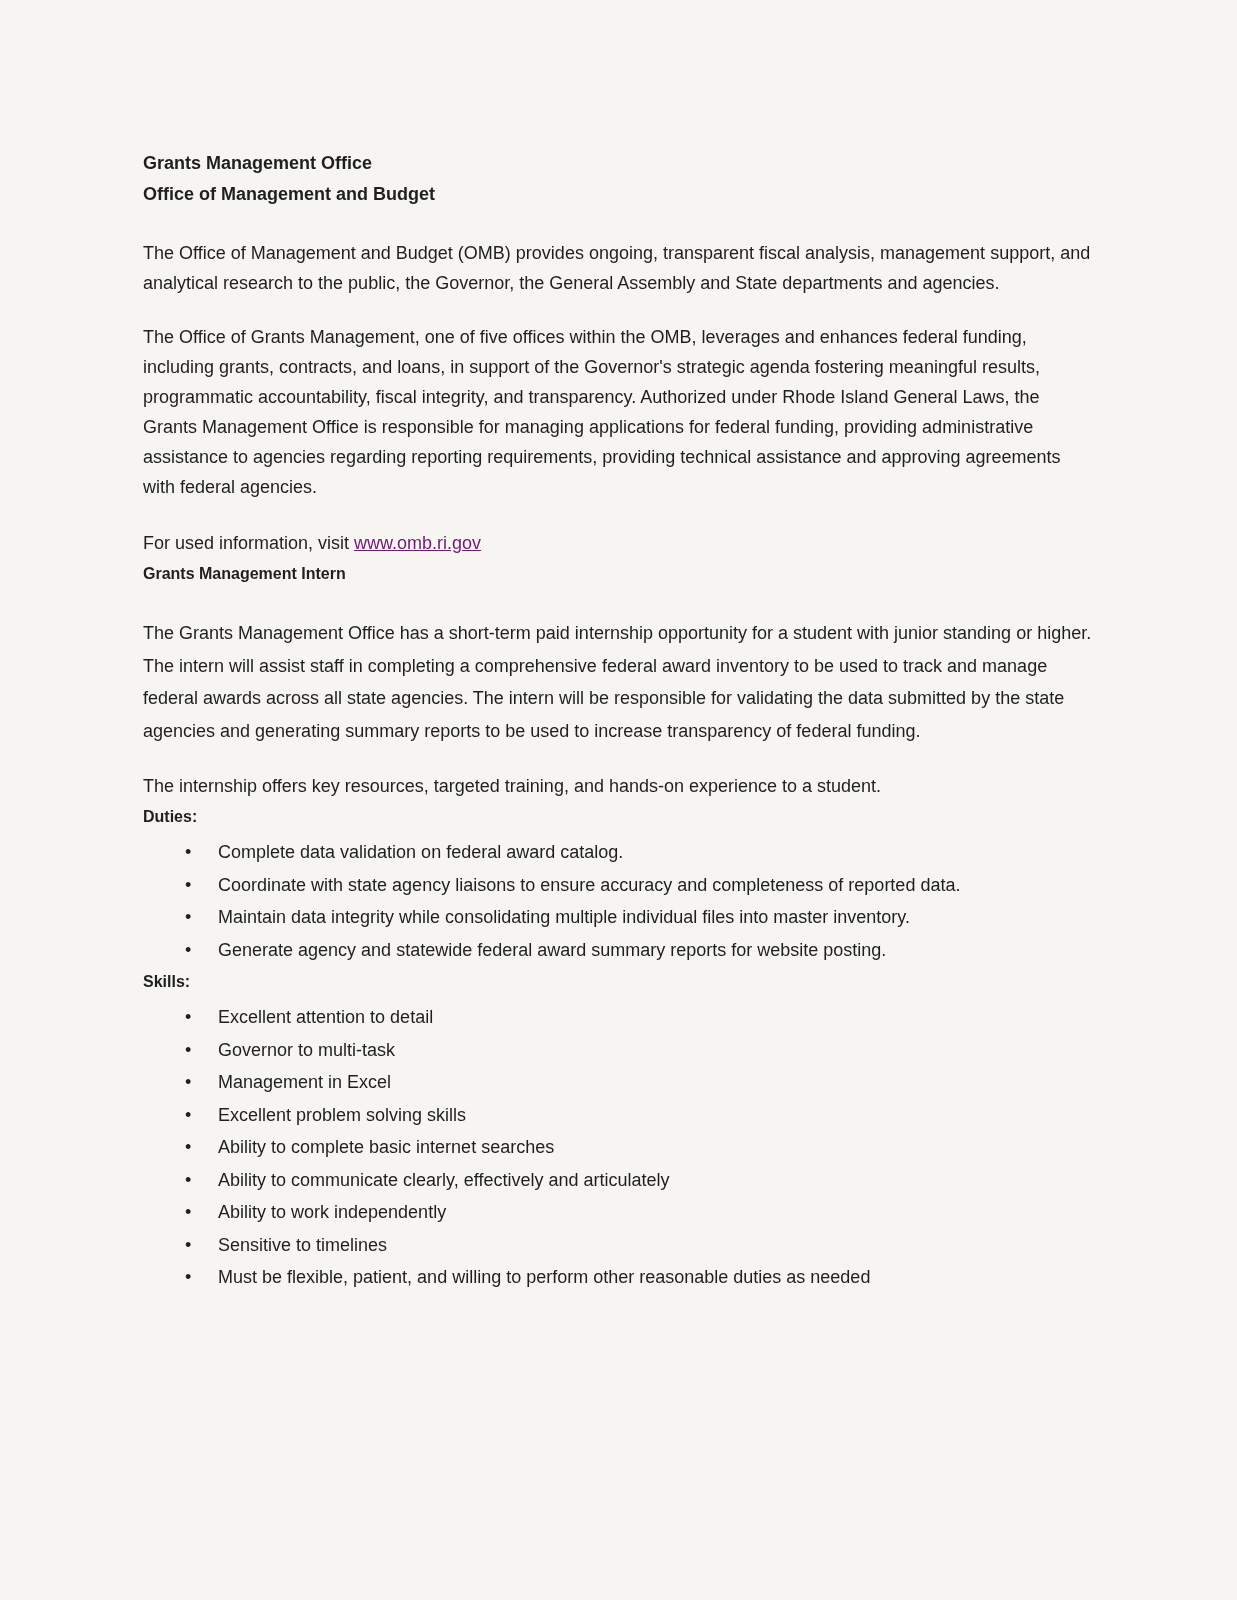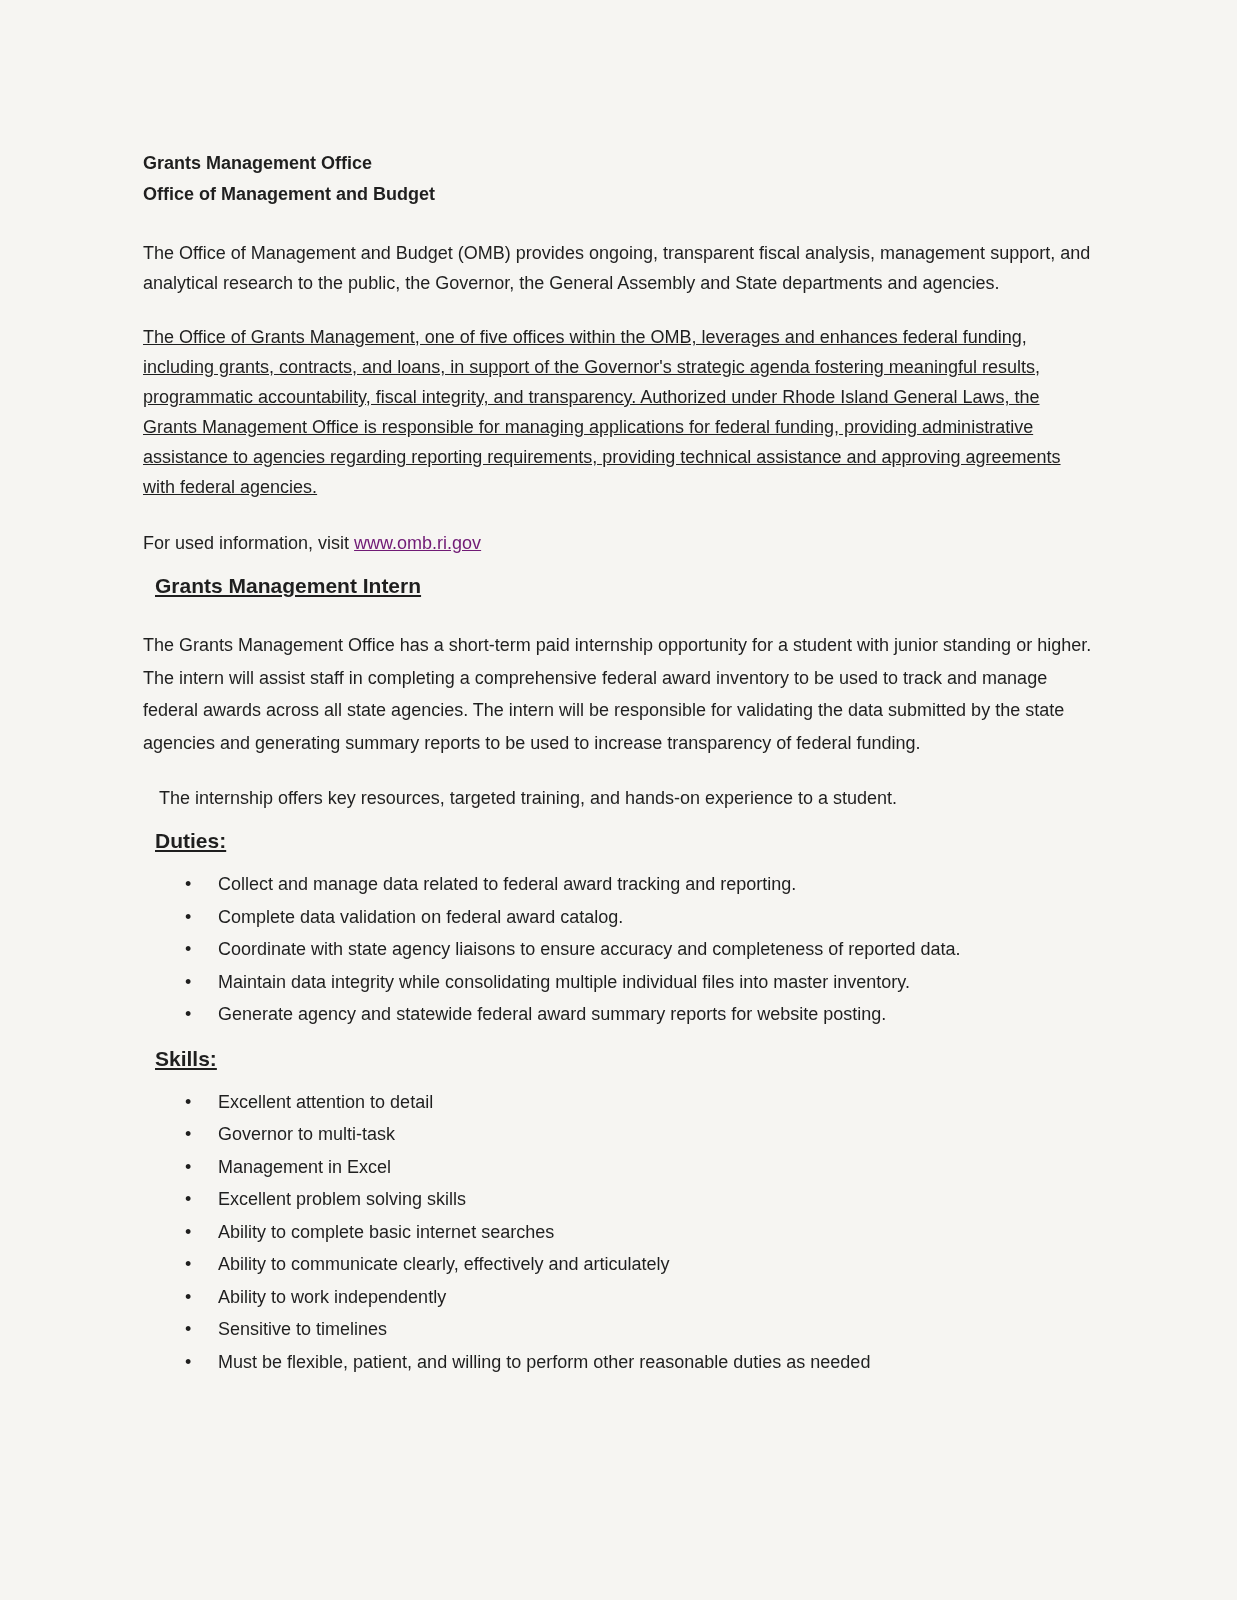--- a/index.html
+++ b/index.html
@@ -32,7 +32,7 @@
     line-height: 32.5px;
   }
   .mt-para1 { margin-top: 28px; }
-  .mt-para2 { margin-top: 24px; text-decoration: underline; }
+  .mt-para2 { margin-top: 24px; }
   .mt-link  { margin-top: 26px; }
   .mt-intern-h { margin-top: 26px; }
   .mt-intern-p { margin-top: 28px; }

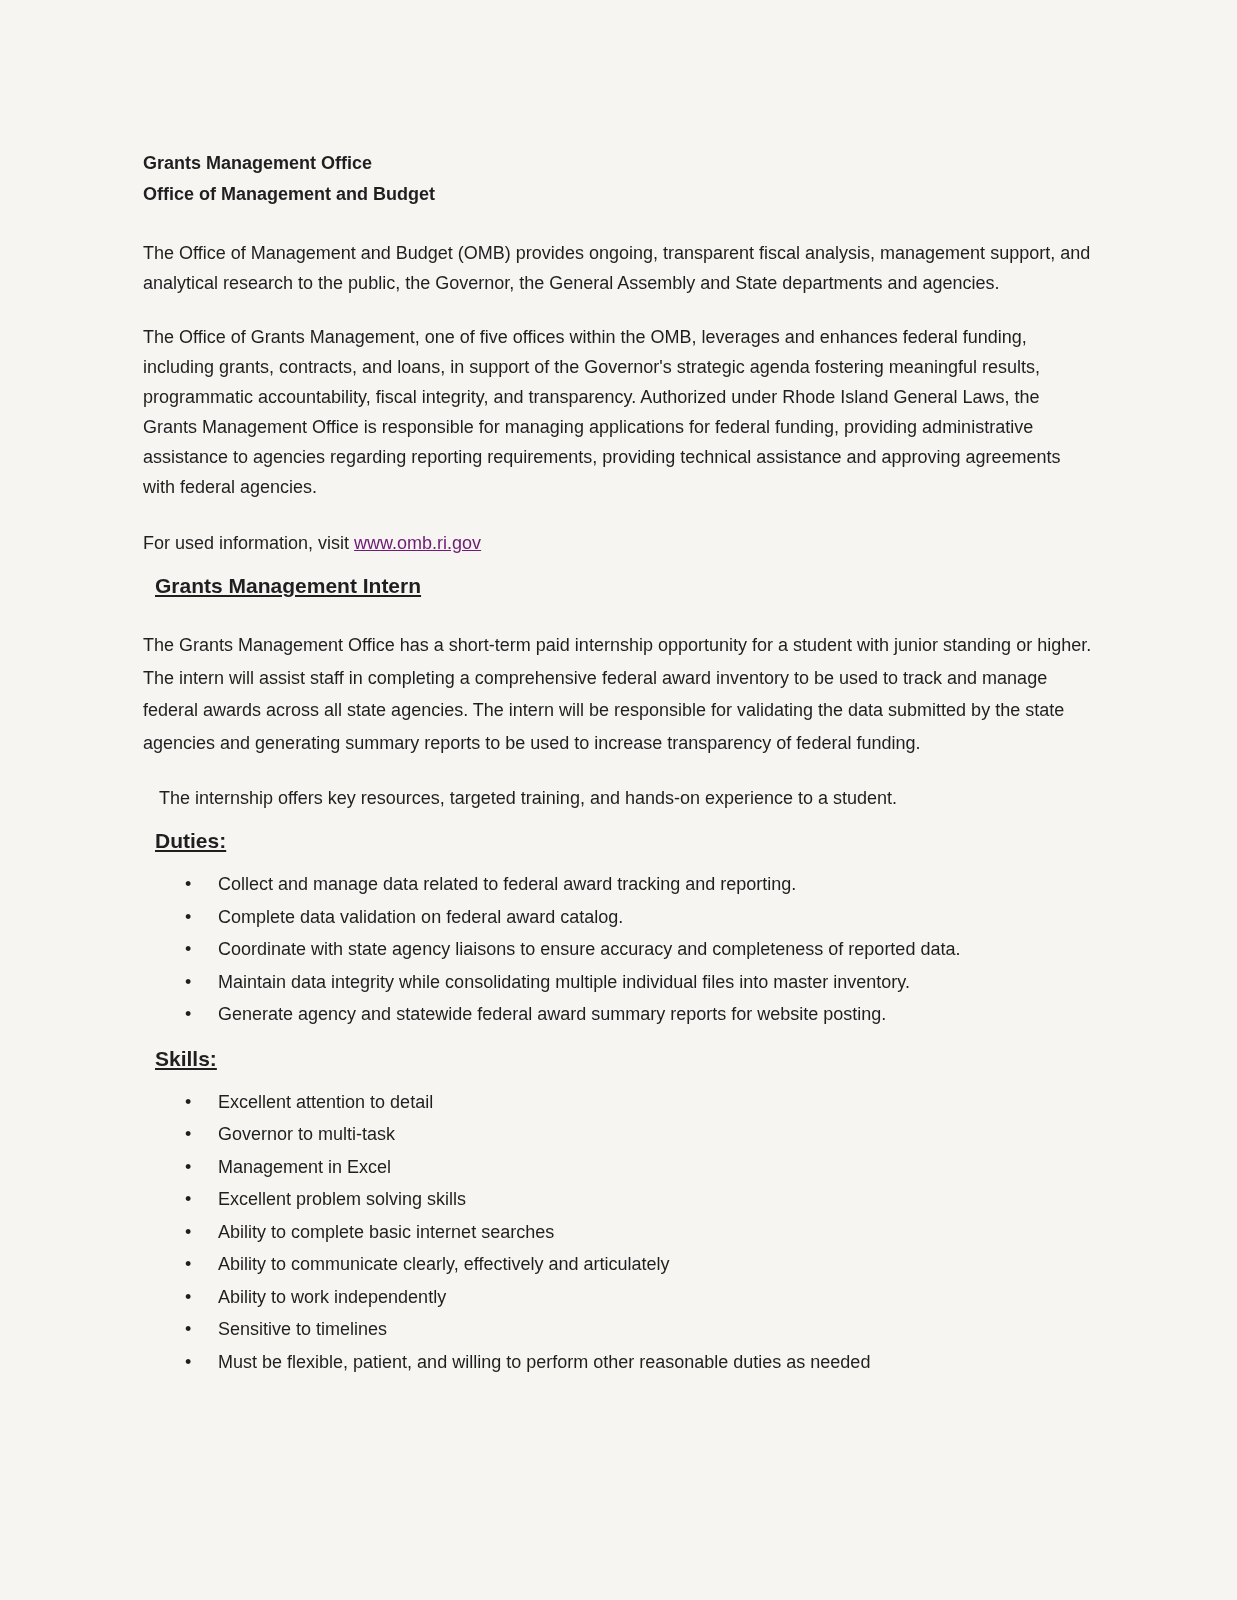--- a/index.html
+++ b/index.html
@@ -40,11 +40,10 @@
   .mt-section { margin-top: 26px; }
   .mt-skills { margin-top: 30px; }
   .section-heading {
-    font-size: 21px;
+    font-size: 16px;
     font-weight: bold;
     line-height: 31px;
-    margin: 12px;
-    text-decoration: underline;
+    margin: 0;
   }
   a.doc-link {
     color: #701a75;

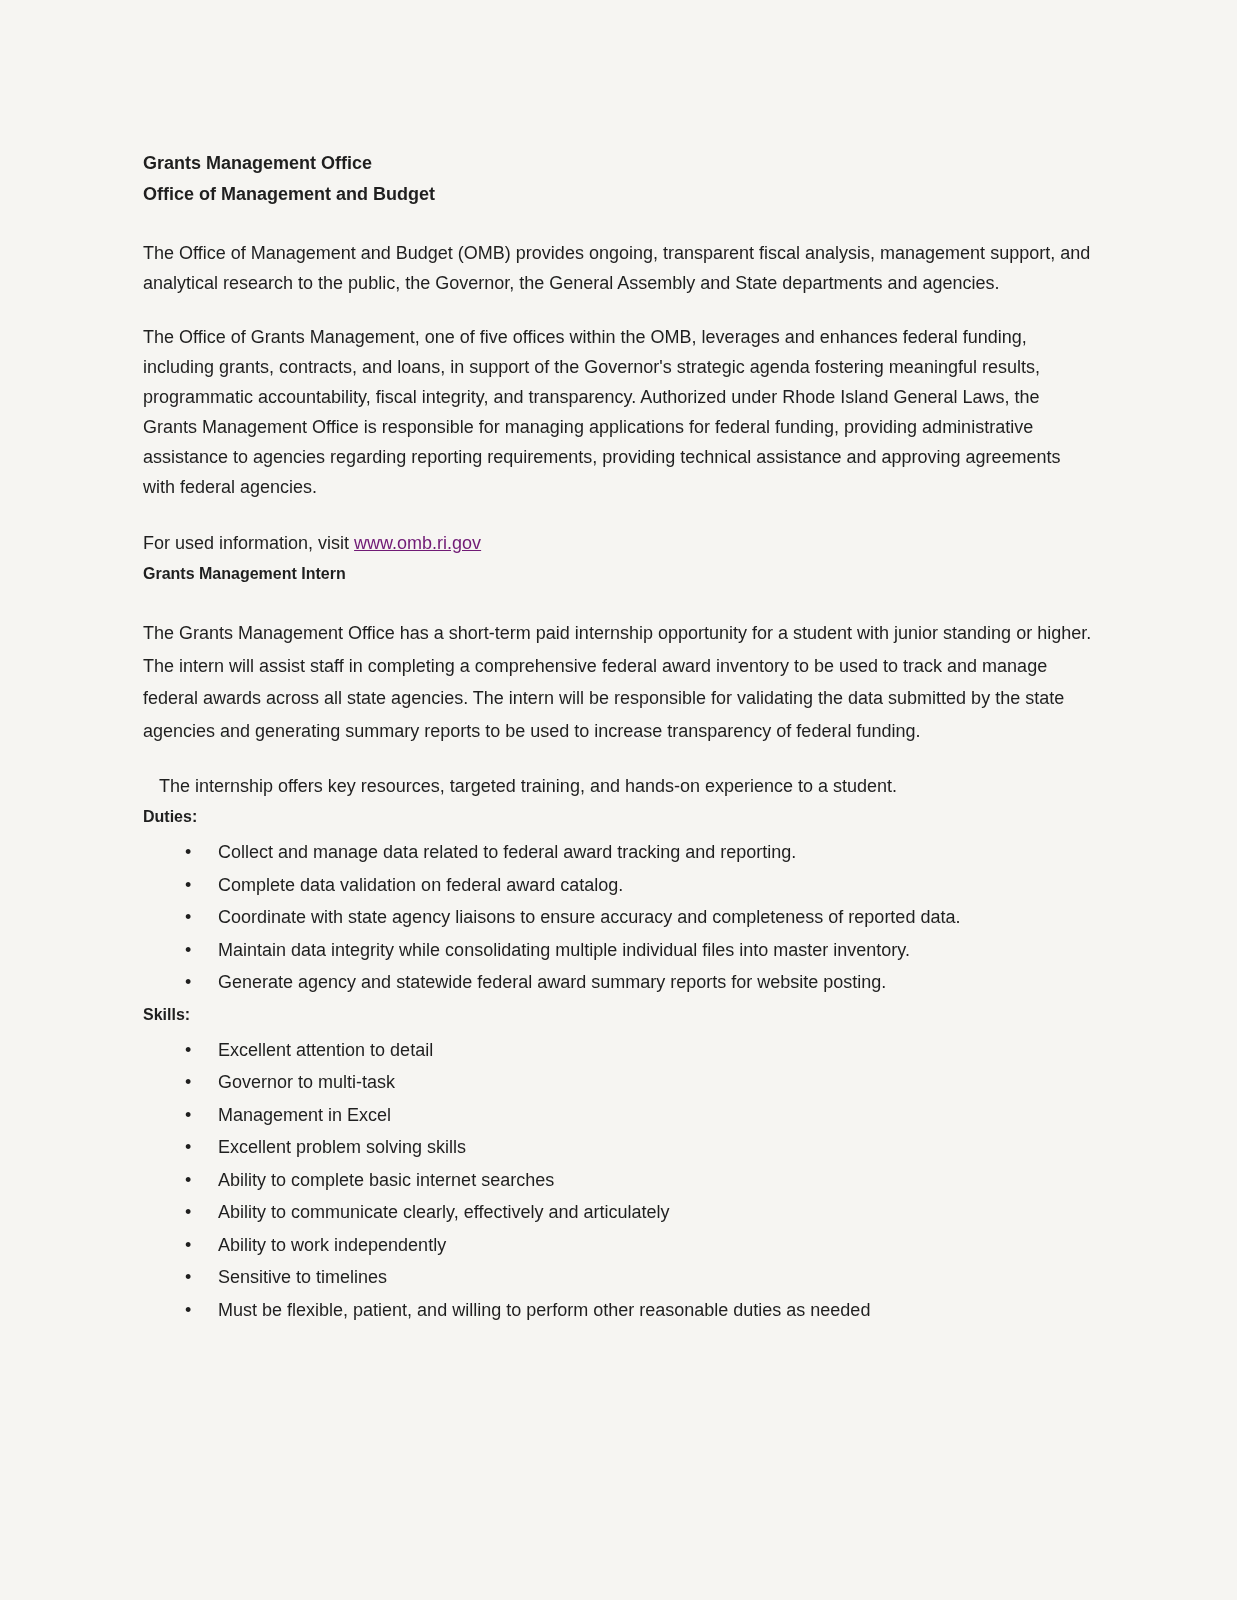--- a/index.html
+++ b/index.html
@@ -36,7 +36,7 @@
   .mt-link  { margin-top: 26px; }
   .mt-intern-h { margin-top: 26px; }
   .mt-intern-p { margin-top: 28px; }
-  .mt-offers { margin-top: 24px; margin-left: 16px; }
+  .mt-offers { margin-top: 24px; }
   .mt-section { margin-top: 26px; }
   .mt-skills { margin-top: 30px; }
   .section-heading {

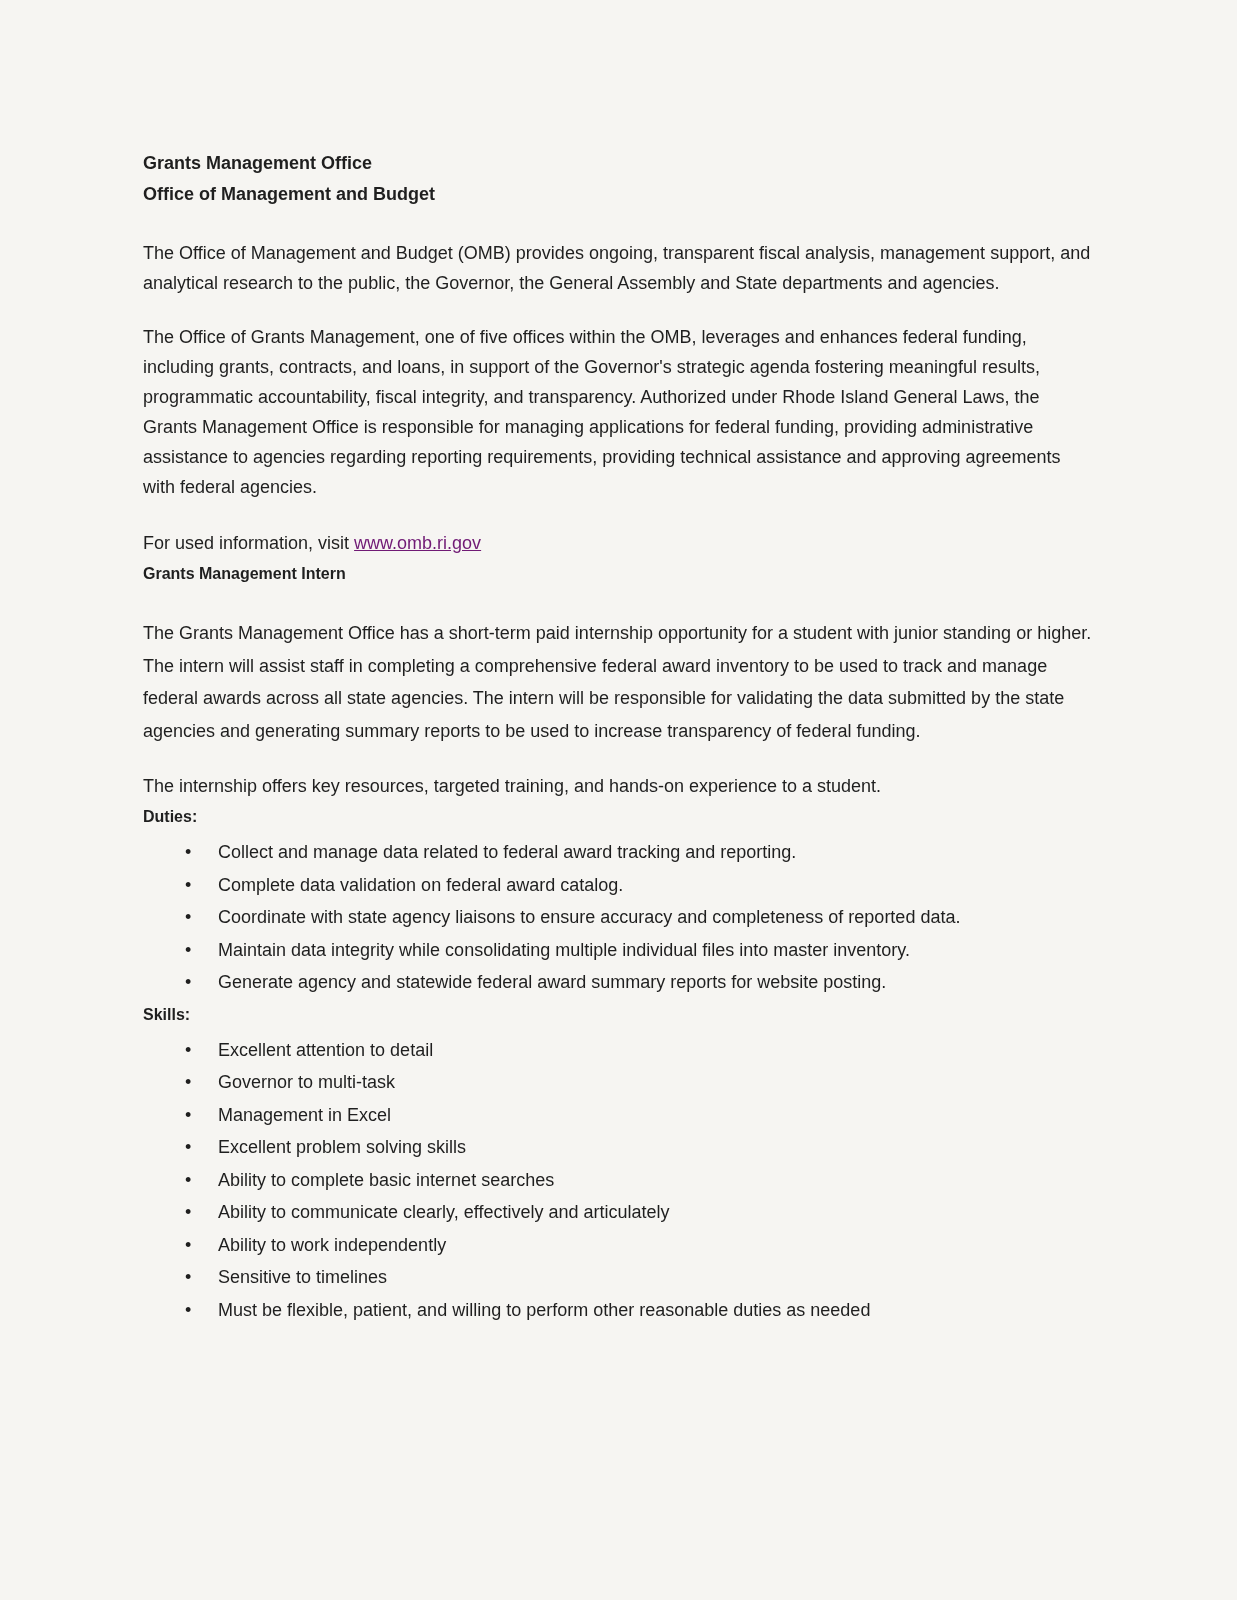--- a/index.html
+++ b/index.html
@@ -91,7 +91,6 @@
 
   <p class="section-heading mt-section">Duties:</p>
   <ul class="bullet-list">
-    <li>Collect and manage data related to federal award tracking and reporting.</li>
     <li>Complete data validation on federal award catalog.</li>
     <li>Coordinate with state agency liaisons to ensure accuracy and completeness of reported data.</li>
     <li>Maintain data integrity while consolidating multiple individual files into master inventory.</li>

